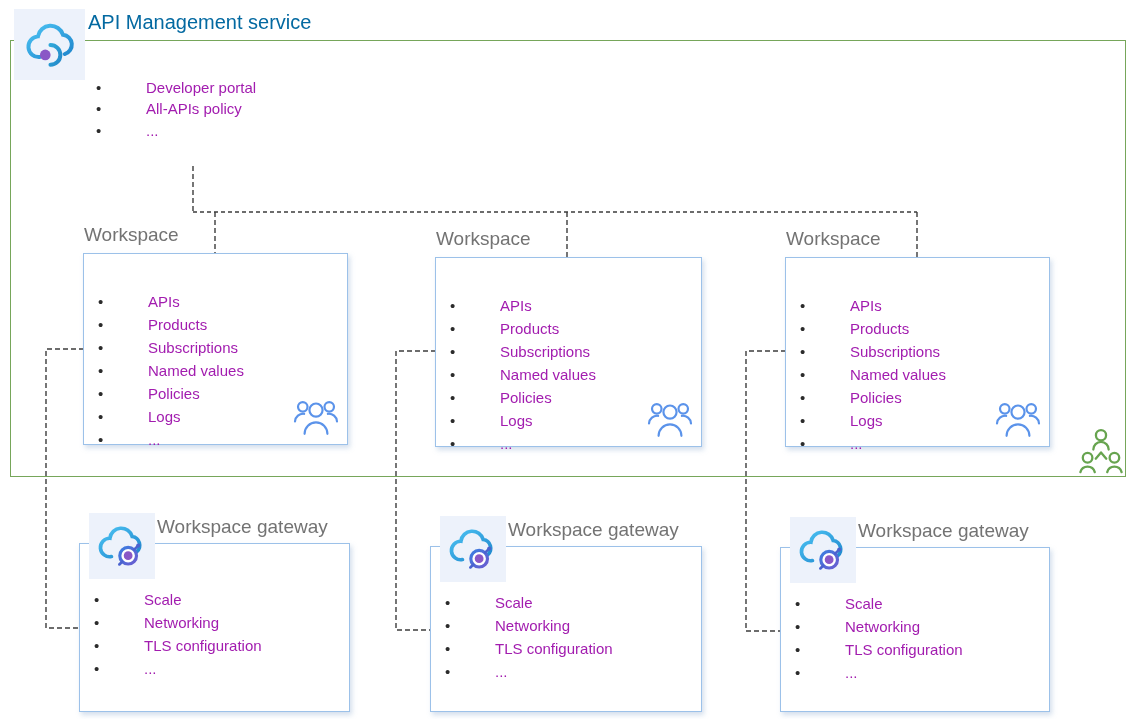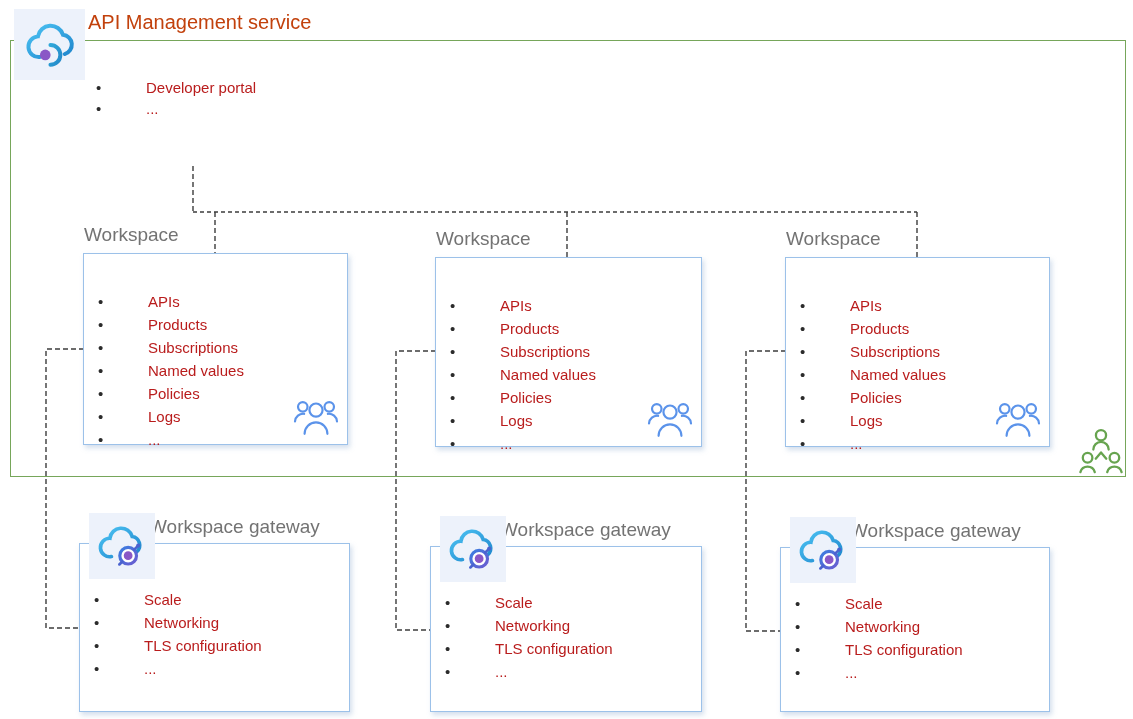--- a/index.html
+++ b/index.html
@@ -13,7 +13,7 @@
     border:1.5px solid #76a65a;background:transparent;z-index:1;box-sizing:border-box;
   }
   .service-title{
-    position:absolute;left:88px;top:11px;font-size:20px;color:#c2410c;z-index:4;white-space:nowrap;
+    position:absolute;left:88px;top:11px;font-size:20px;color:#0369a1;z-index:4;white-space:nowrap;
   }
   .icon-tile{
     position:absolute;background:#edf2fb;z-index:3;display:flex;align-items:center;justify-content:center;

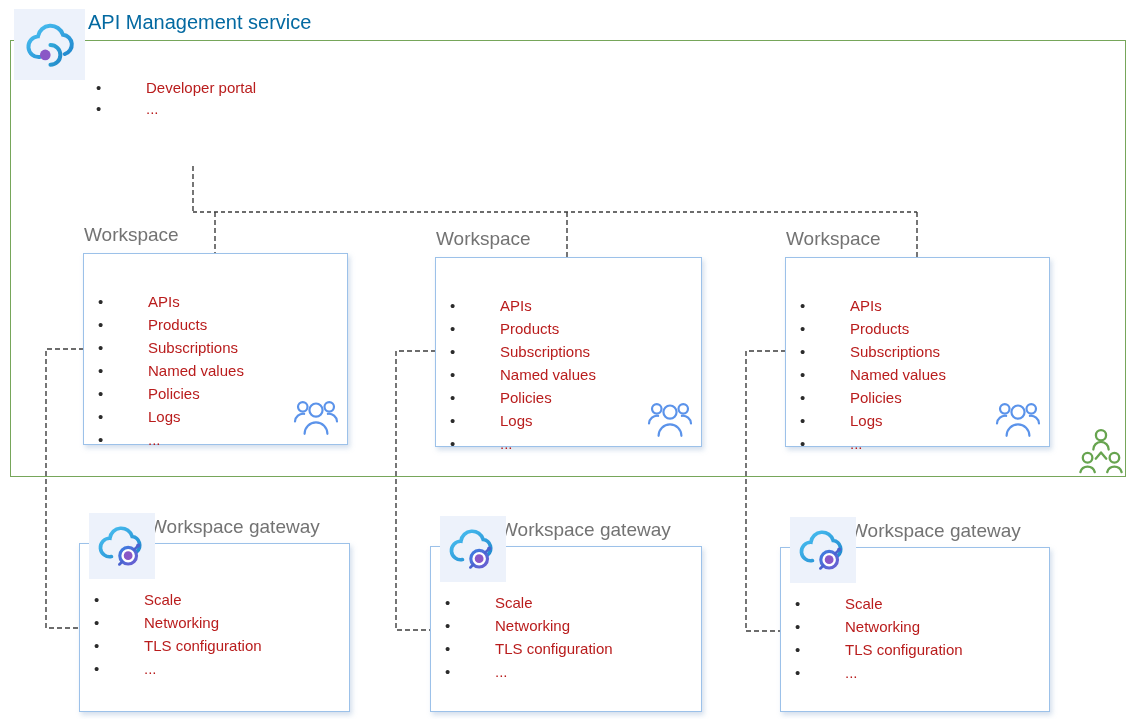--- a/index.html
+++ b/index.html
@@ -30,7 +30,7 @@
   .gw-tile{left:9px;top:-31px;width:66px;height:66px;}
   ul.bullets{
     list-style:none;margin:0;padding:0;position:absolute;
-    font-size:15px;color:#b91c1c;
+    font-size:15px;color:#a21caf;
   }
   ul.bullets li{position:relative;padding-left:50px;white-space:nowrap;}
   ul.bullets li::before{

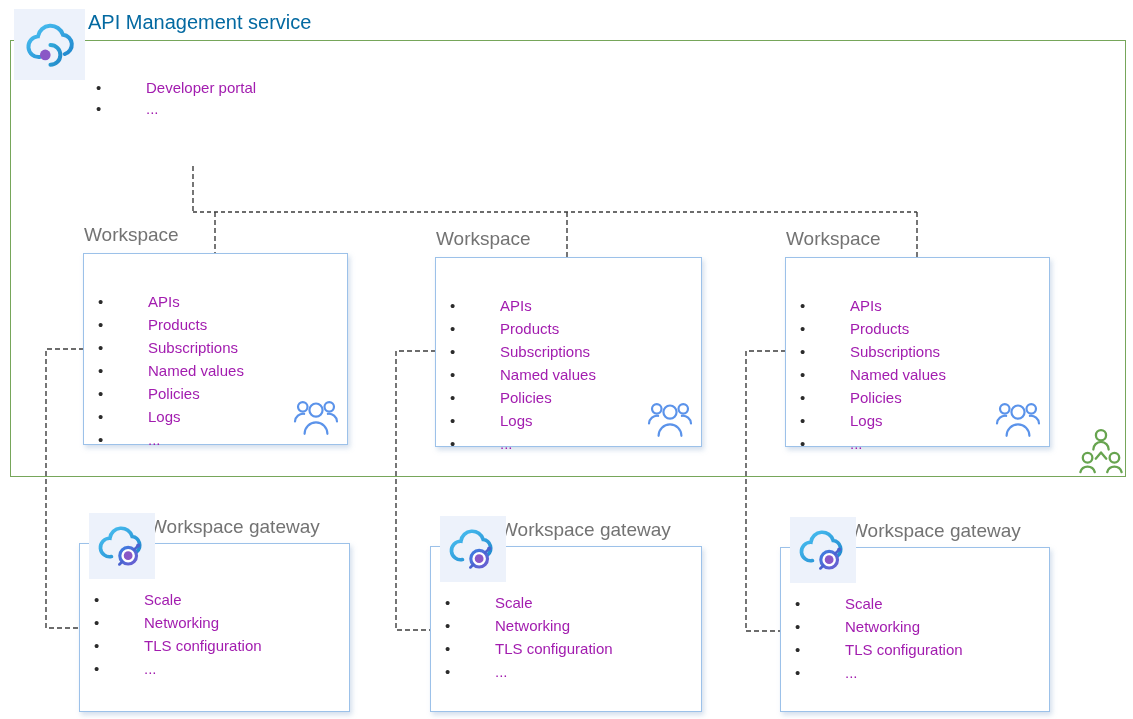--- a/index.html
+++ b/index.html
@@ -92,6 +92,7 @@
 
   <ul class="bullets svc-list">
       <li>Developer portal</li>
+      <li>All-APIs policy</li>
       <li>...</li>
     </ul>
 

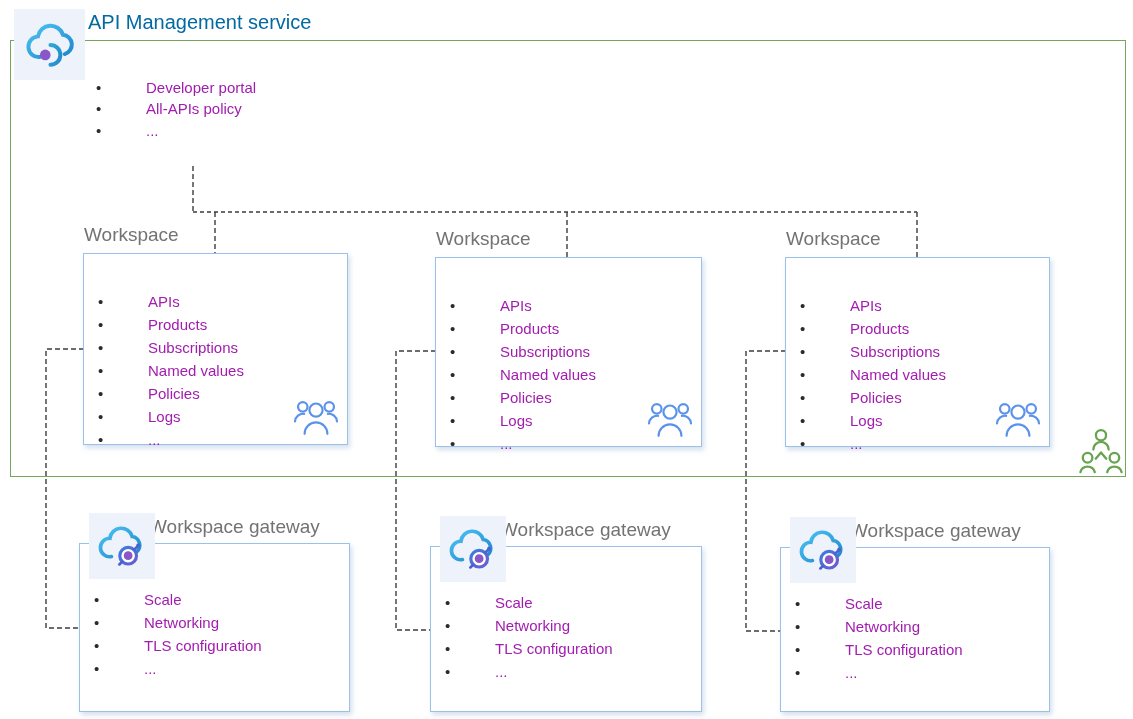--- a/index.html
+++ b/index.html
@@ -26,7 +26,7 @@
   .panel-title{
     position:absolute;top:-30px;left:0;font-size:19px;color:#737373;white-space:nowrap;
   }
-  .gw-title{top:-28px;left:69px;}
+  .gw-title{top:-28px;left:77px;}
   .gw-tile{left:9px;top:-31px;width:66px;height:66px;}
   ul.bullets{
     list-style:none;margin:0;padding:0;position:absolute;

